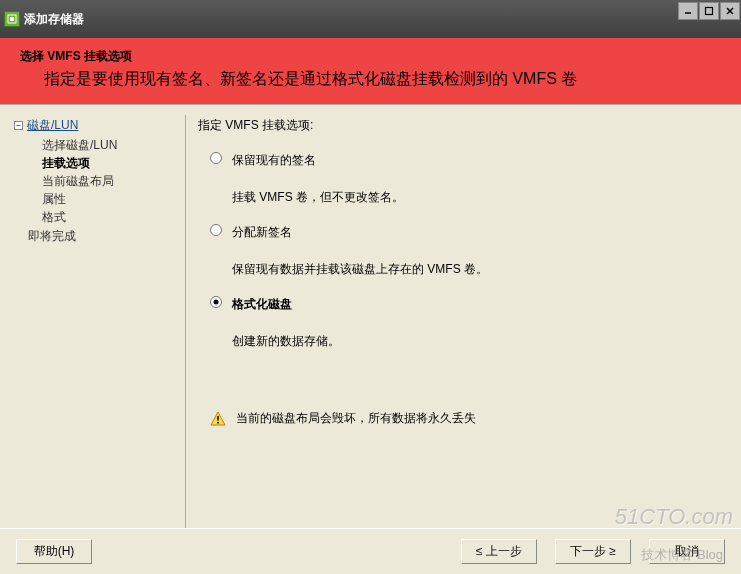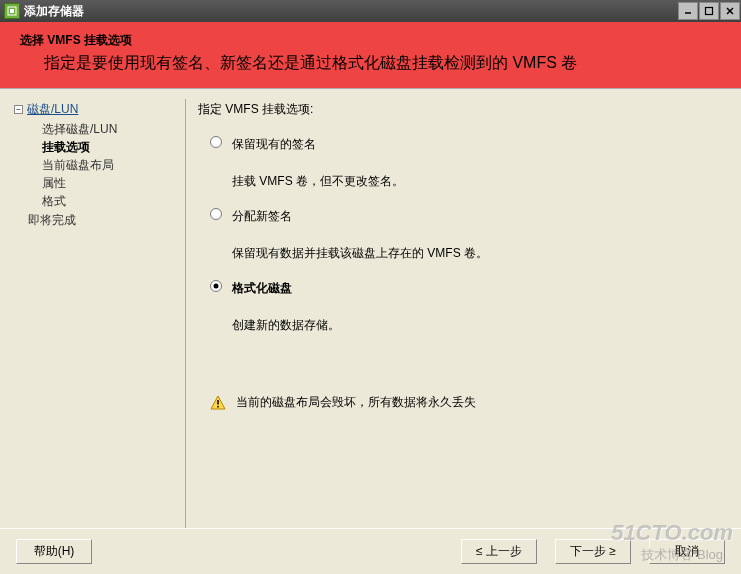--- a/index.html
+++ b/index.html
@@ -4,7 +4,7 @@
 <style>
 *{box-sizing:border-box;margin:0;padding:0}
 body{font-family:"Microsoft YaHei",SimSun,Arial,sans-serif;font-size:12px;background:#ece9d8;width:741px;height:574px;overflow:hidden;position:relative}
-.titlebar{background:linear-gradient(to bottom,#5a5a5a,#3f3f3f);height:22px;display:flex;align-items:center;color:#fff;padding-left:4px}
+.titlebar{background:linear-gradient(to bottom,#5a5a5a,#3f3f3f);height:38px;display:flex;align-items:center;color:#fff;padding-left:4px}
 .titlebar-icon{width:16px;height:16px;background:#6faf3a;border:1px solid #3d7a1a;margin-right:4px;display:flex;align-items:center;justify-content:center}
 .titlebar-icon svg{width:10px;height:10px}
 .titlebar-title{flex:1;font-size:12px;font-weight:bold}

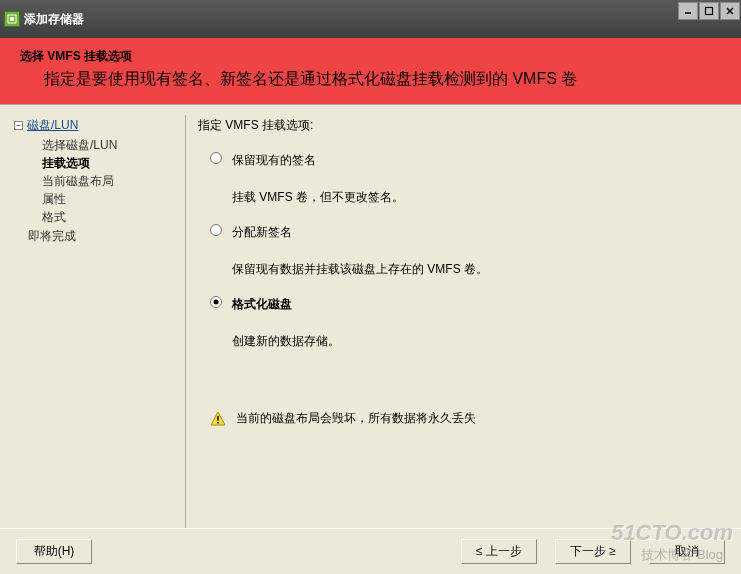--- a/index.html
+++ b/index.html
@@ -39,7 +39,7 @@
 .btn{background:#ece9d8;border:1px solid #888;border-top-color:#fff;border-left-color:#fff;padding:3px 14px;font-size:12px;font-family:inherit;min-width:76px;text-align:center}
 .btn.help{margin-right:auto}
 .btn+.btn{margin-left:18px}
-.watermark{position:absolute;right:8px;bottom:28px;font-family:Arial;font-size:22px;font-weight:bold;font-style:italic;color:rgba(160,160,160,0.55);pointer-events:none;text-shadow:1px 1px 0 rgba(255,255,255,0.5)}
+.watermark{position:absolute;right:8px;bottom:44px;font-family:Arial;font-size:22px;font-weight:normal;font-style:italic;color:rgba(160,160,160,0.55);pointer-events:none;text-shadow:1px 1px 0 rgba(255,255,255,0.5)}
 .watermark2{position:absolute;right:18px;bottom:10px;font-size:13px;color:rgba(140,140,140,0.6);pointer-events:none}
 </style>
 </head>

